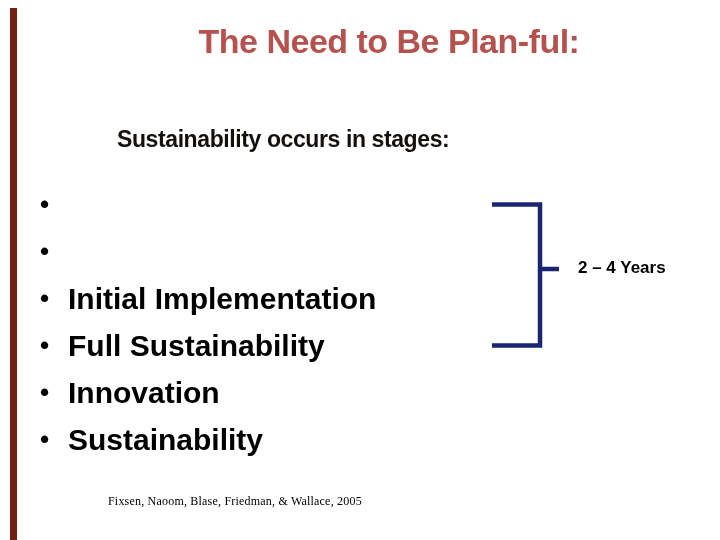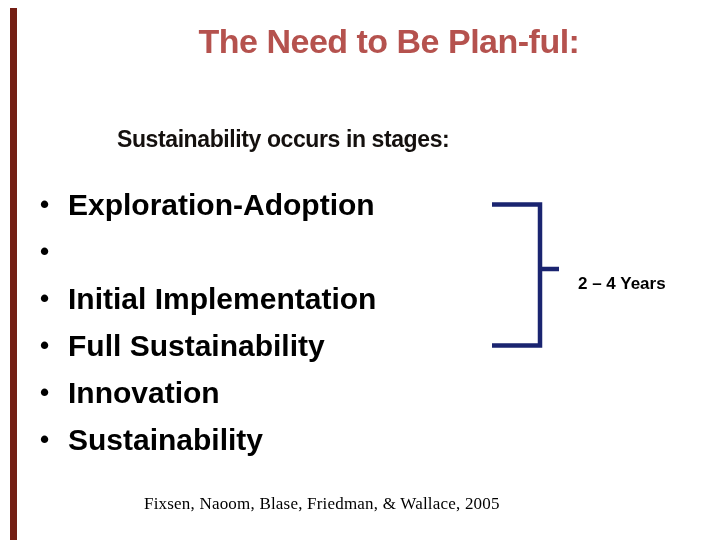--- a/index.html
+++ b/index.html
@@ -120,7 +120,6 @@
   <ul class="stages">
     <li>
       <span class="bullet">•</span>
-      <span>Exploration-Adoption</span>
     </li>
     <li>
       <span class="bullet">•</span>

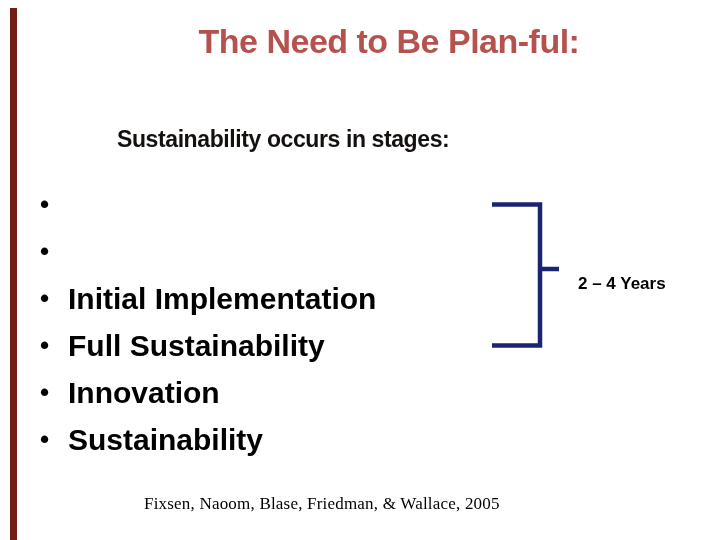--- a/index.html
+++ b/index.html
@@ -91,7 +91,6 @@
     font-weight: bold;
     color: #000000;
     white-space: nowrap;
-    margin-top: 16px;
   }
 
   .citation {

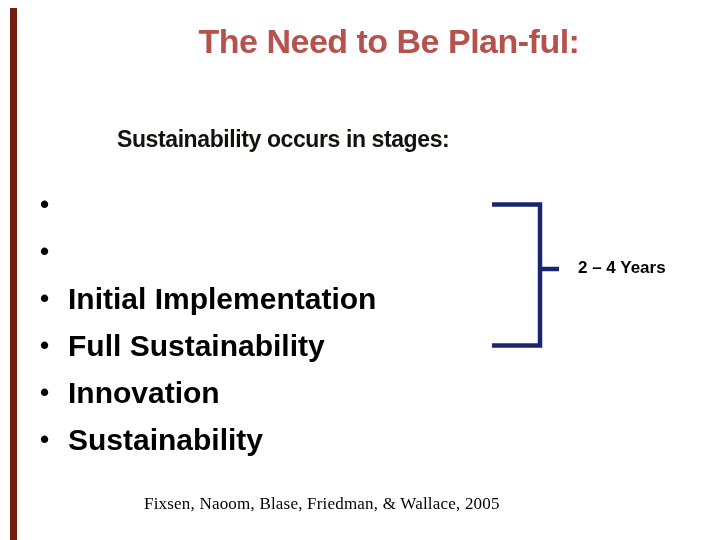--- a/index.html
+++ b/index.html
@@ -98,11 +98,10 @@
     left: 108px;
     top: 494px;
     font-family: "Liberation Serif", serif;
-    font-size: 17px;
+    font-size: 12px;
     color: #000000;
     letter-spacing: 0.2px;
     white-space: nowrap;
-    margin-left: 36px;
   }
 </style>
 </head>

